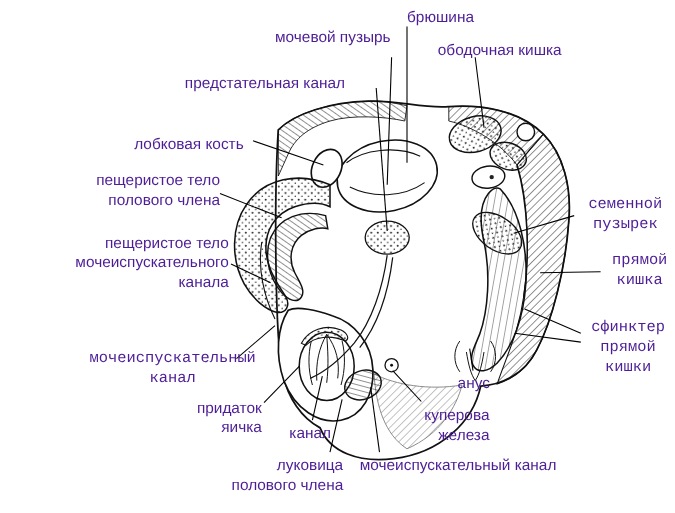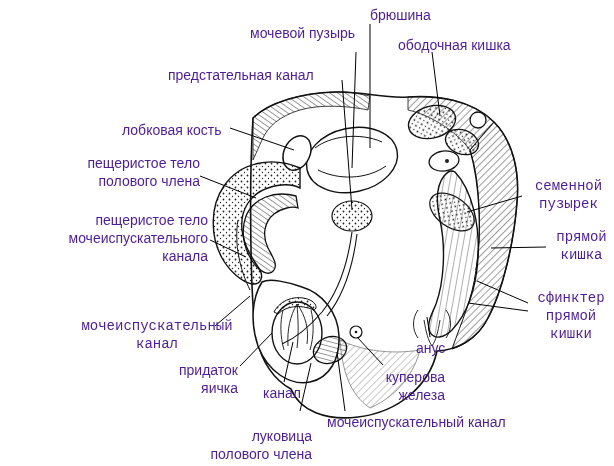--- a/index.html
+++ b/index.html
@@ -31,7 +31,7 @@
   .lbl-urethra-left{left:57px;top:317px;width:160px;margin-left:20px;}
   .lbl-epididymis{left:150px;top:361px;width:88px;}
   .lbl-testicle{left:263px;top:384px;}
-  .lbl-bulb{left:196px;top:427px;width:116px;}
+  .lbl-bulb{left:196px;top:413px;width:116px;}
   .lbl-urethra-bottom{left:327px;top:413px;}
   .lbl-cowper{left:365px;top:368px;width:80px;}
   .lbl-anus{left:416px;top:339px;}

